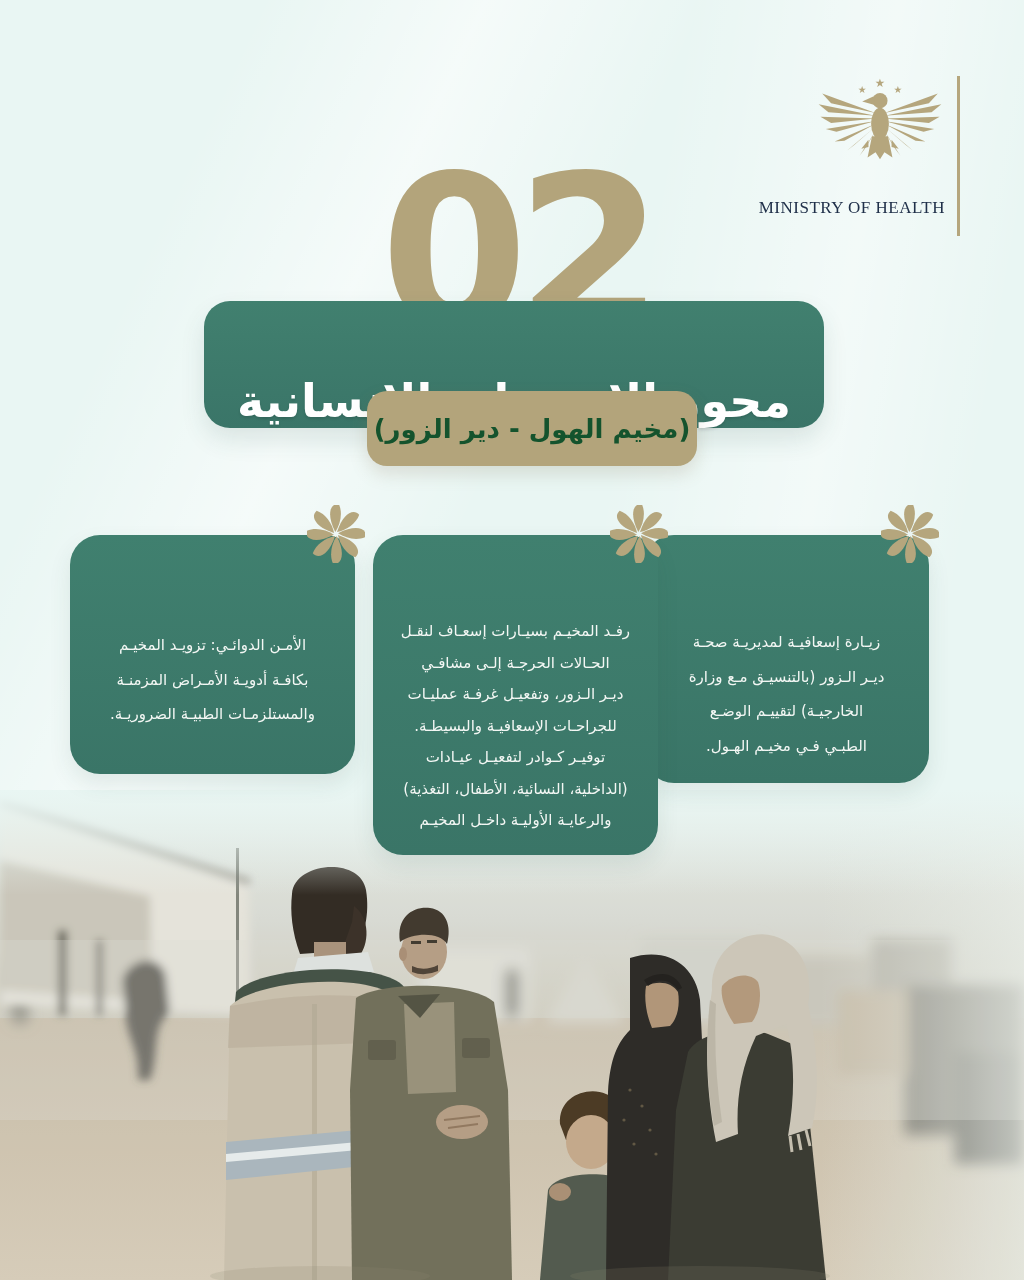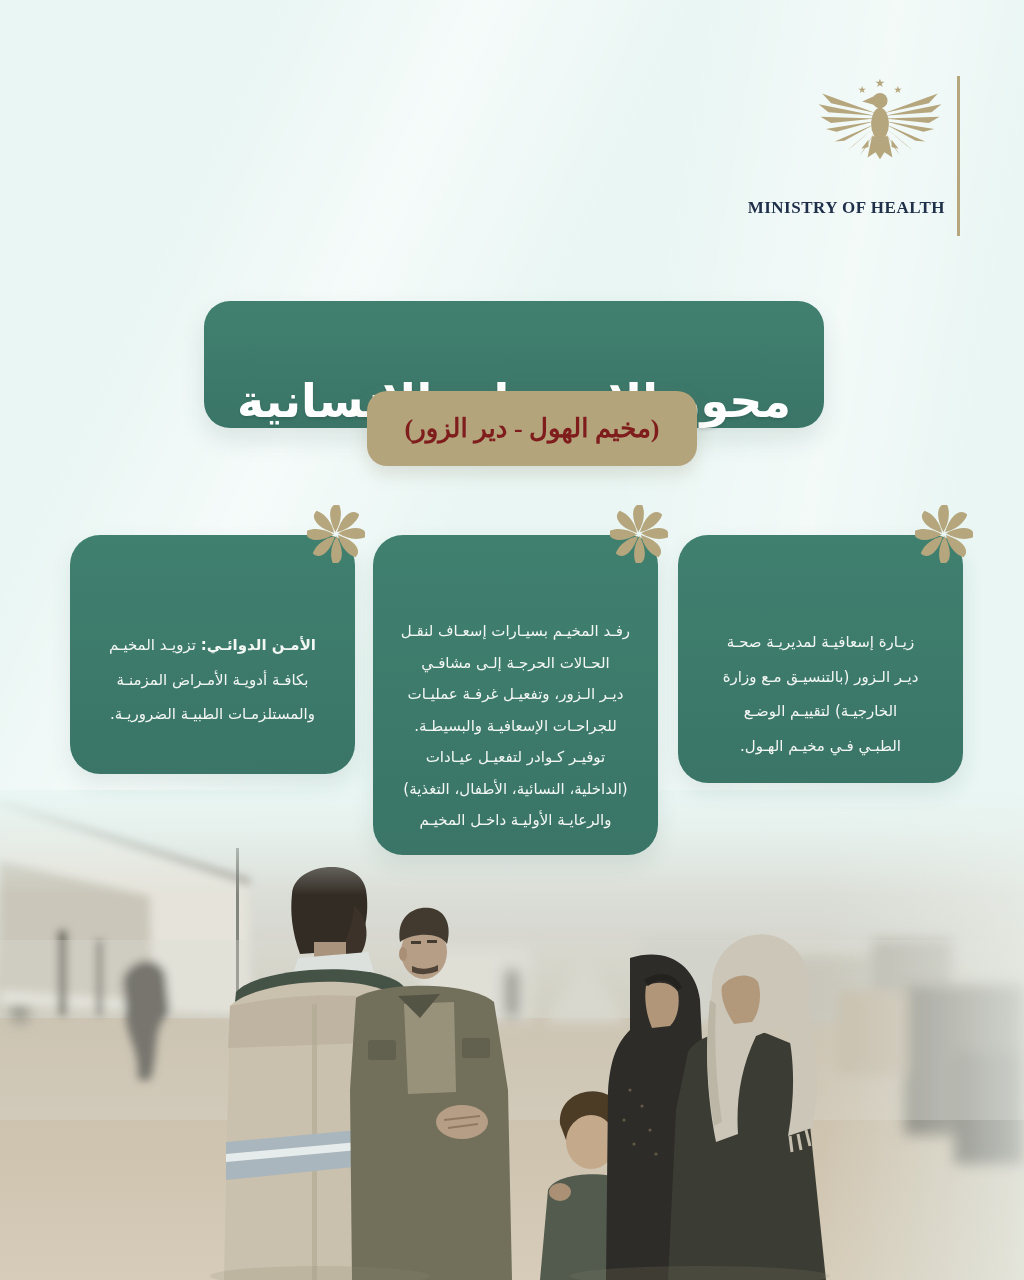--- a/index.html
+++ b/index.html
@@ -93,6 +93,7 @@
   <div class="logo-en">MINISTRY OF HEALTH</div>
   <div class="logo-divider"></div>
 
+  <div class="section-number">02</div>
 
   <div class="title-banner">
     <span>محور الاستجابة الإنسانية</span>

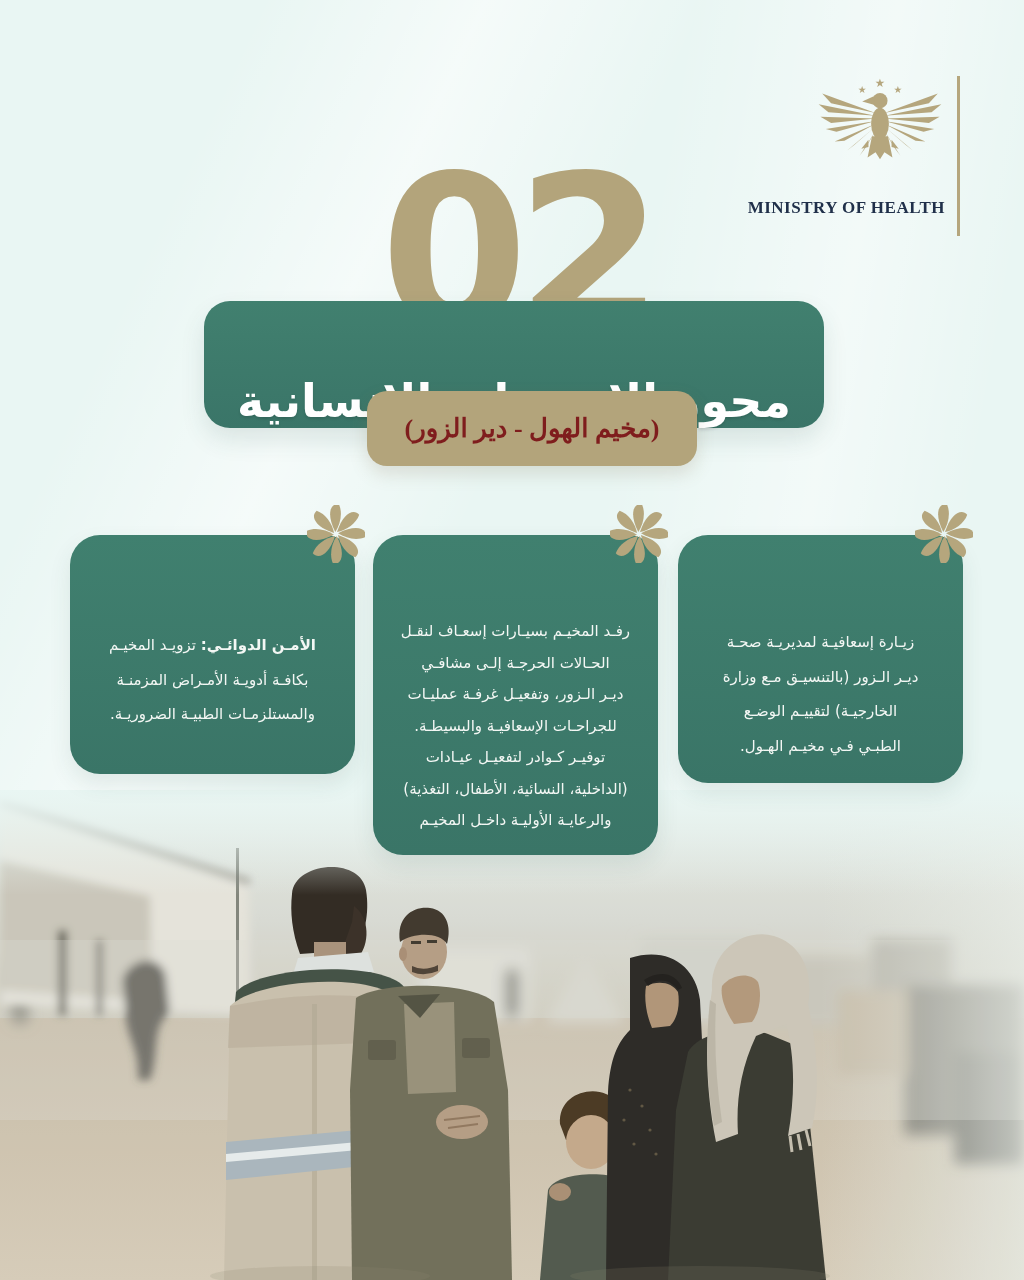--- a/index.html
+++ b/index.html
@@ -19,7 +19,7 @@
   }
   .logo-en{
     position:absolute;left:725px;top:198px;width:220px;text-align:right;
-    font-family:"Liberation Serif",serif;font-weight:bold;font-size:17px;
+    font-family:"Liberation Serif",serif;font-weight:normal;font-size:17px;
     letter-spacing:.5px;color:#20304a;
   }
   .logo-divider{position:absolute;left:957px;top:76px;width:3px;height:160px;background:#b5a67d;}

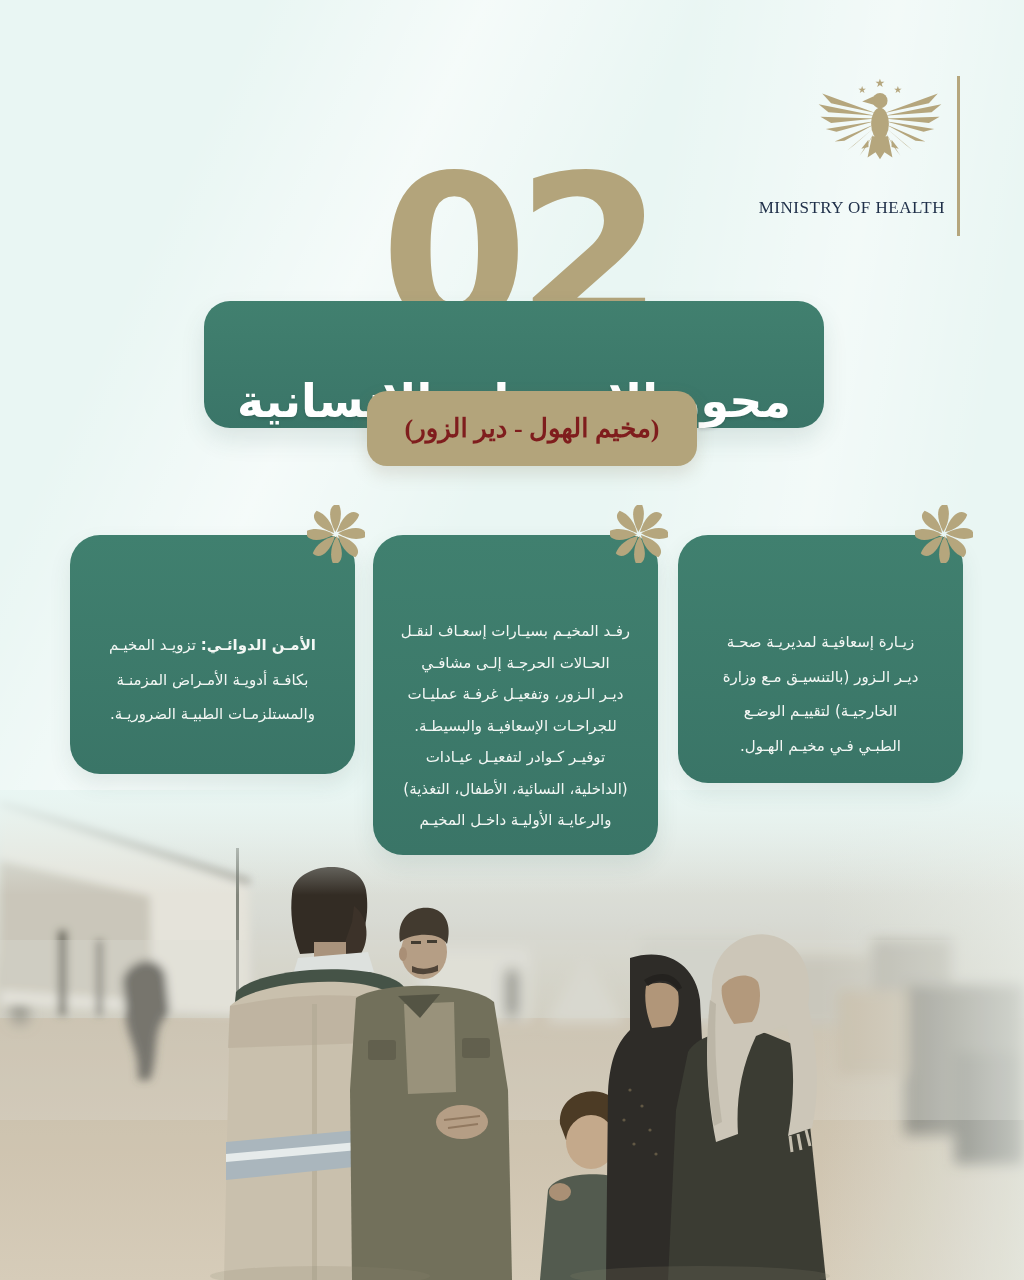--- a/index.html
+++ b/index.html
@@ -45,7 +45,7 @@
     display:flex;align-items:center;justify-content:center;
     box-shadow:0 8px 18px rgba(120,105,70,.18);
   }
-  .subtitle-box span{color:#7f1d1d;font-size:26px;font-weight:bold;direction:rtl;white-space:nowrap;font-family:Liberation Serif, serif;}
+  .subtitle-box span{color:#14532d;font-size:26px;font-weight:bold;direction:rtl;white-space:nowrap;}
   
   .card{
     position:absolute;top:535px;width:285px;z-index:2;box-sizing:border-box;

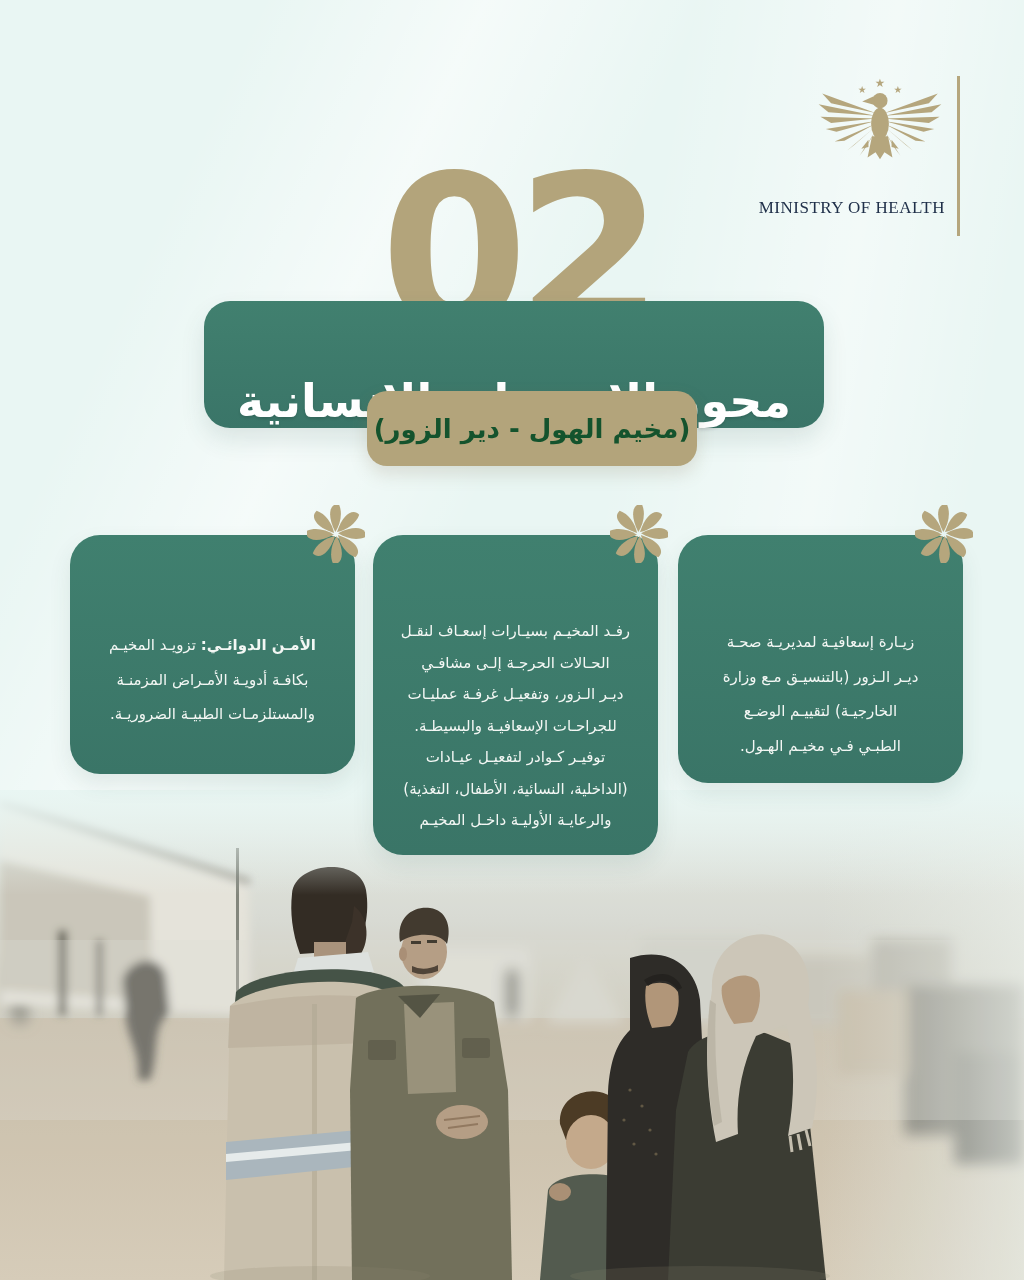--- a/index.html
+++ b/index.html
@@ -57,7 +57,7 @@
   .card-a{left:678px;min-height:177px;line-height:2.3;padding:21px 14px 20px;}
   .card-b{left:373px;min-height:257px;line-height:2.1;padding:18px 21px 18px;}
   .card-c{left:70px;min-height:173px;line-height:2.3;padding:24px 14px 42px;}
-  .card .lead{font-weight:bold;margin-top:19px;}
+  .card .lead{font-weight:normal;margin-top:19px;}
   .flower{position:absolute;top:-30px;right:-10px;width:58px;height:58px;}
   
   .photo{position:absolute;left:0;top:790px;width:1024px;height:490px;z-index:1;}

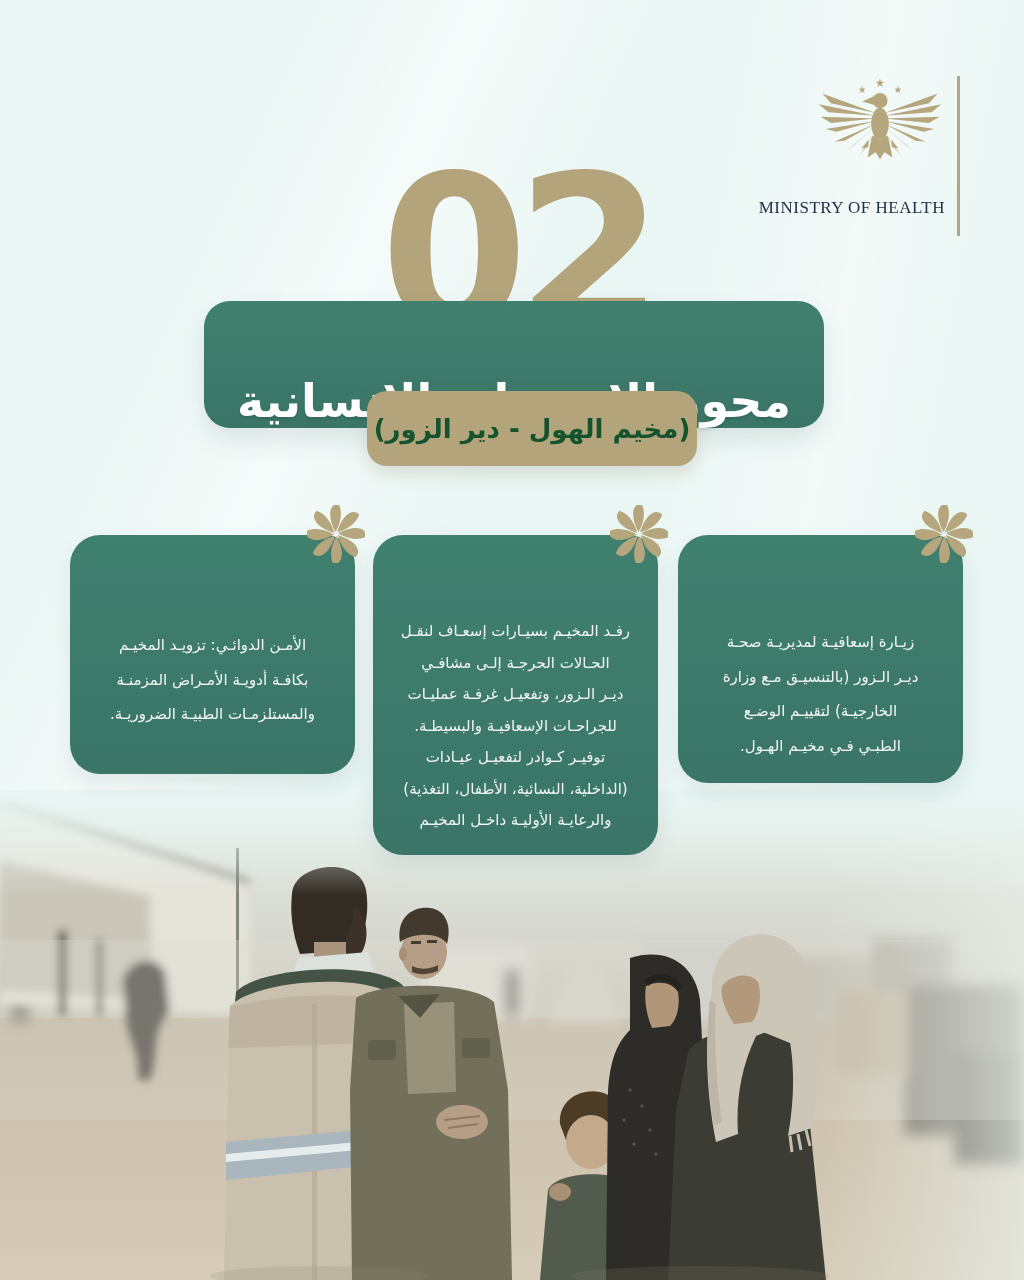--- a/index.html
+++ b/index.html
@@ -54,7 +54,7 @@
     font-size:15px;white-space:pre-line;
     box-shadow:0 10px 22px rgba(40,80,70,.10);
   }
-  .card-a{left:678px;min-height:177px;line-height:2.3;padding:21px 14px 20px;}
+  .card-a{left:644px;min-height:177px;line-height:2.3;padding:21px 14px 20px;}
   .card-b{left:373px;min-height:257px;line-height:2.1;padding:18px 21px 18px;}
   .card-c{left:70px;min-height:173px;line-height:2.3;padding:24px 14px 42px;}
   .card .lead{font-weight:normal;margin-top:19px;}

